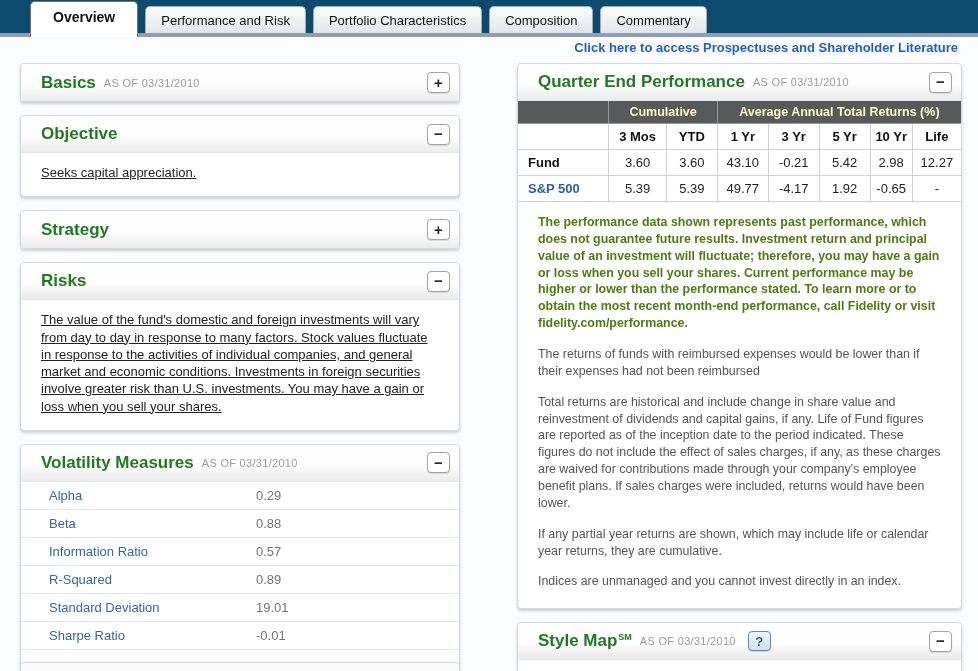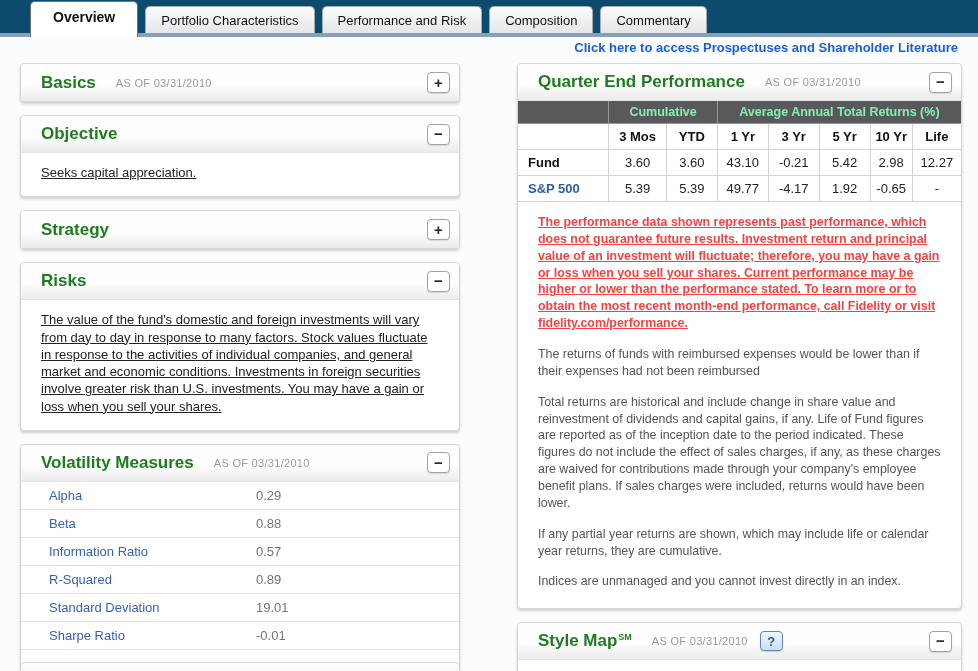--- a/index.html
+++ b/index.html
@@ -96,8 +96,8 @@
 <div class="tabbar">
   <div class="tabline"></div>
   <div class="tab active">Overview</div>
+  <div class="tab">Performance and Risk</div>
   <div class="tab">Portfolio Characteristics</div>
-  <div class="tab">Performance and Risk</div>
   <div class="tab">Composition</div>
   <div class="tab">Commentary</div>
 </div>

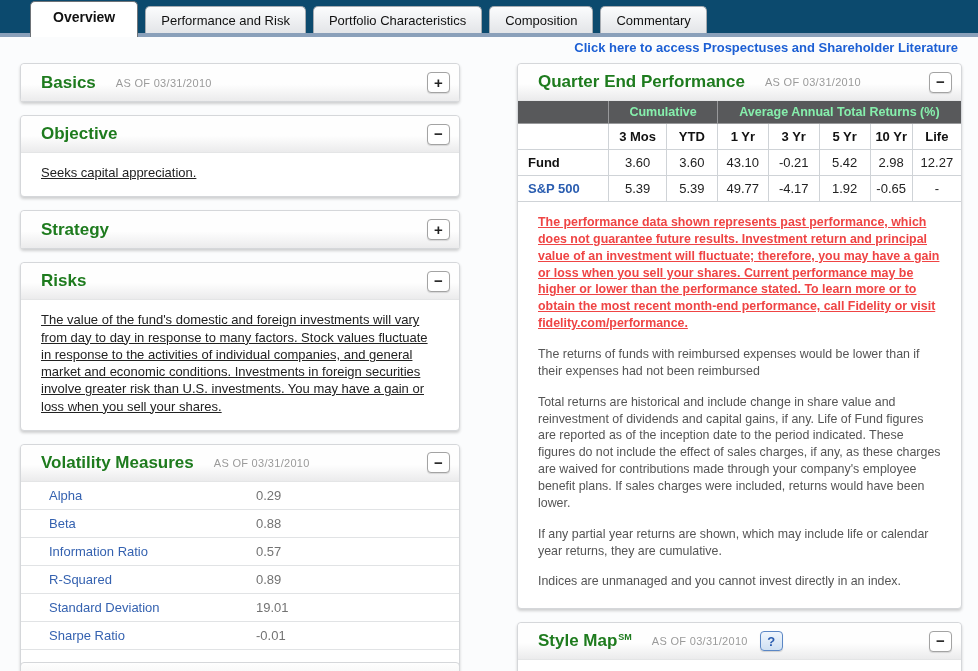--- a/index.html
+++ b/index.html
@@ -49,7 +49,7 @@
   .panel.has-body .panel-header { border-bottom:1px solid #e4e5e6; }
   .panel-title { color:#1e7b1e; font-size:17px; font-weight:bold; white-space:nowrap; }
   .sm-sup { color:#1e7b1e; font-size:9px; font-weight:bold; vertical-align:super; margin-left:1px; }
-  .as-of { color:#9a9a9a; font-size:11px; margin-left:20px; letter-spacing:0.3px; white-space:nowrap; }
+  .as-of { color:#9a9a9a; font-size:11px; margin-left:8px; letter-spacing:0.3px; white-space:nowrap; }
   .toggle-btn {
     margin-left:auto; width:23px; height:21px; flex:0 0 auto;
     border:1px solid #a3a3a3; border-radius:4px; background:#fff;

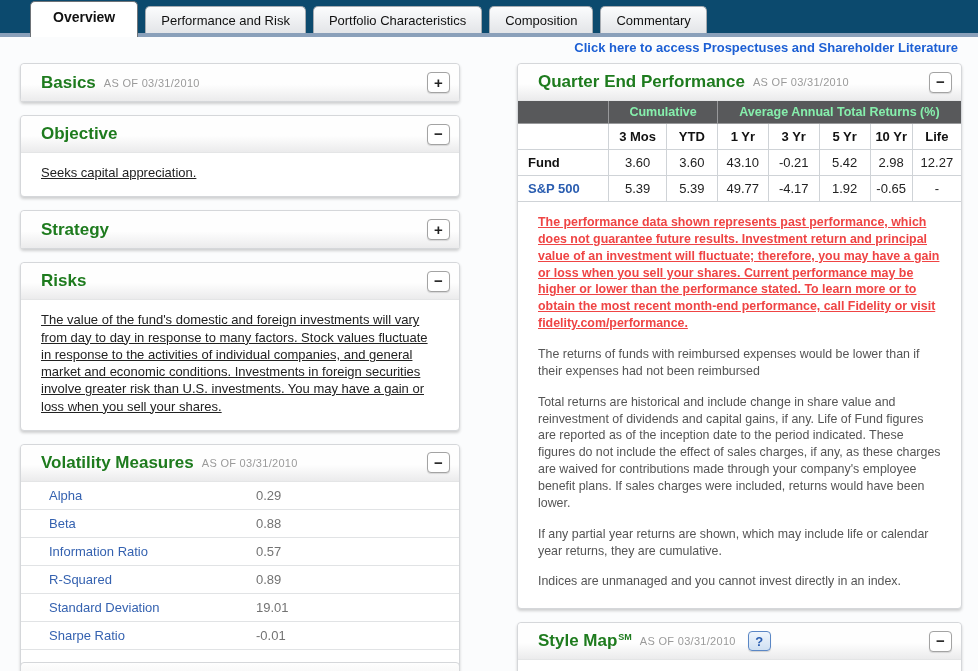--- a/index.html
+++ b/index.html
@@ -74,7 +74,7 @@
   .perf-table td, .perf-table th { border:1px solid #cfd3d7; text-align:center; padding:5px 2px; }
   .perf-table td:first-child, .perf-table th:first-child { border-left:none; text-align:left; padding-left:10px; }
   .perf-table td:last-child, .perf-table th:last-child { border-right:none; }
-  .group-row th { background:#58595b; color:#86efac; font-size:12.5px; font-weight:bold; border-color:#98999b; border-top:none; padding:4px 2px; }
+  .group-row th { background:#58595b; color:#fef9c3; font-size:12.5px; font-weight:bold; border-color:#98999b; border-top:none; padding:4px 2px; }
   .colhead-row th { font-weight:bold; color:#111; background:#fff; }
   .row-label { font-weight:bold; color:#111; }
   .row-label.link { color:#2a5db0; cursor:pointer; }

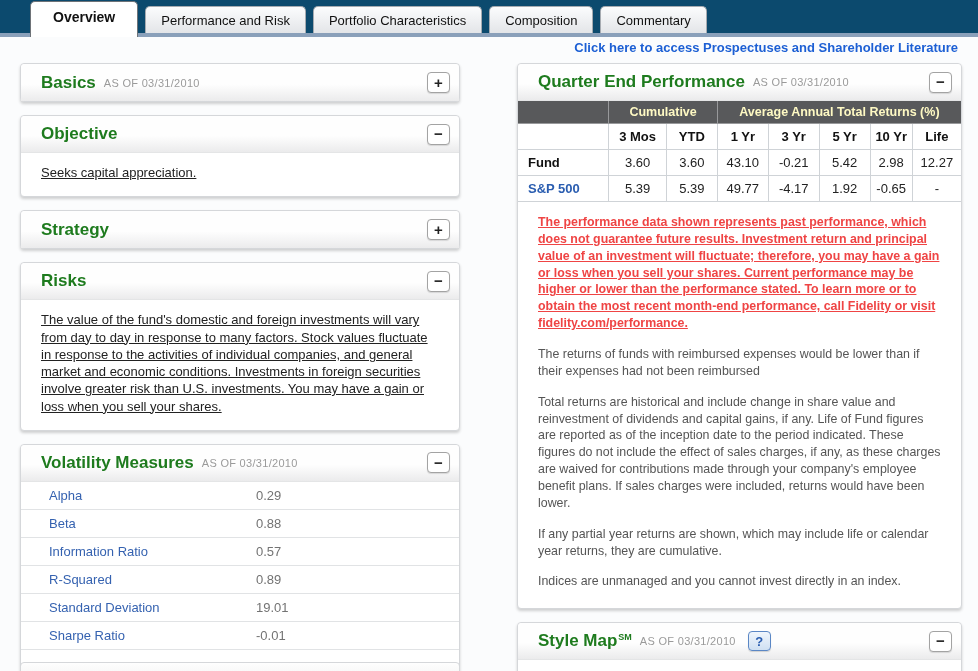--- a/index.html
+++ b/index.html
@@ -80,7 +80,7 @@
   .row-label.link { color:#2a5db0; cursor:pointer; }
   .perf-notes { padding:12px 20px 4px 20px; font-size:12.4px; line-height:1.36; }
   .perf-notes p { margin-bottom:14px; color:#555; }
-  .perf-notes p.lead { font-weight:bold; color:#ef4444;text-decoration:underline; }
+  .perf-notes p.lead { font-weight:bold; color:#4d7c0f; }
   
   .sm-body { position:relative; padding:14px 0 0 15px; height:110px; }
   

